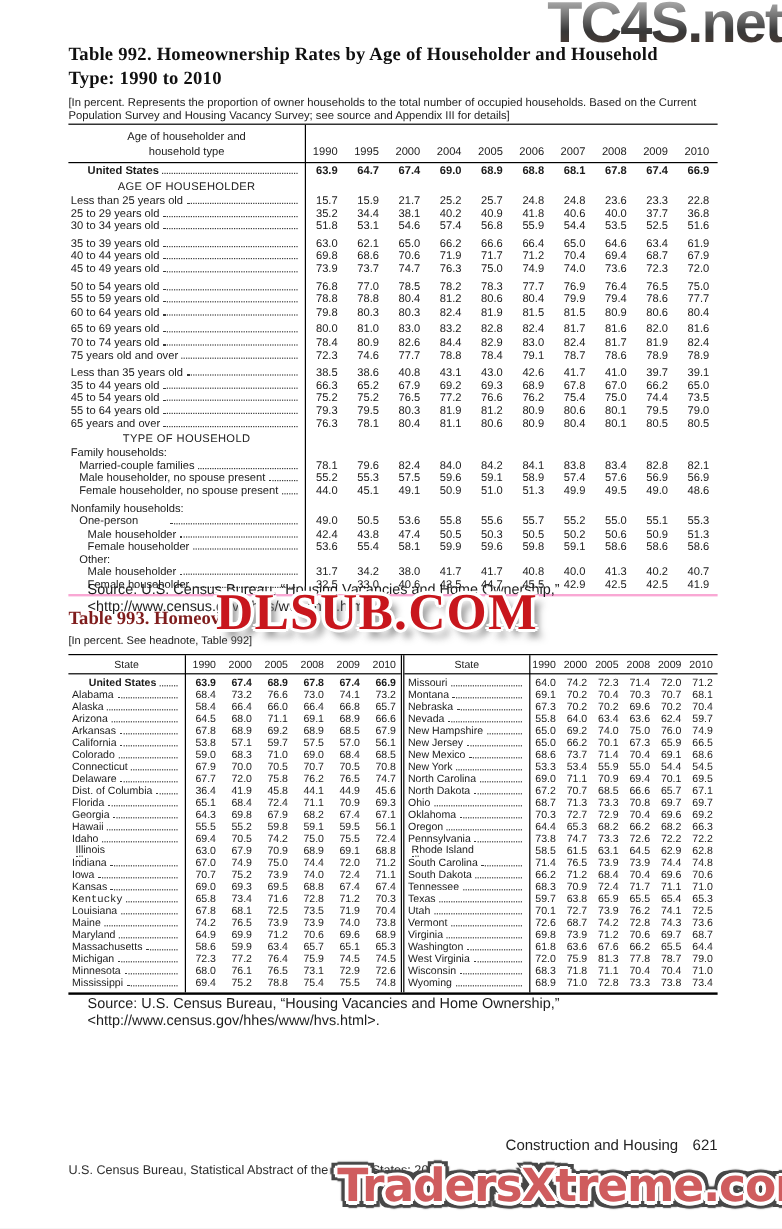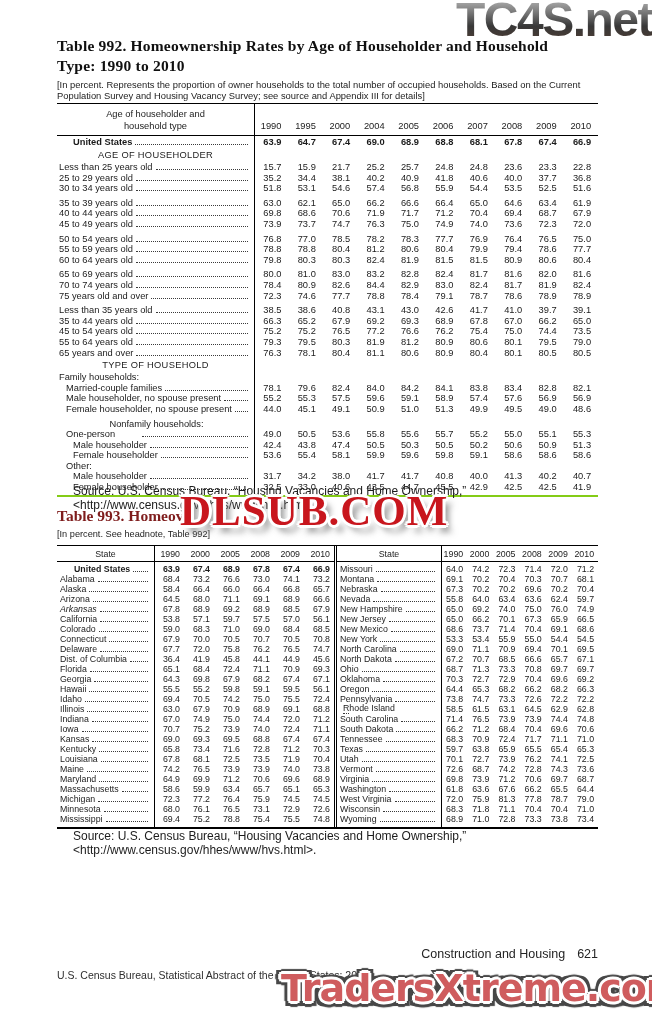--- a/index.html
+++ b/index.html
@@ -19,7 +19,7 @@
   .t993-note{position:absolute;left:57px;top:529px;font-size:9.2px;color:#1c1c1c;z-index:1;}
   
   .t992{position:absolute;left:57px;top:103px;width:541px;border-top:1px solid #000;
-        border-bottom:2px solid #84cc16;font-size:9.3px;z-index:1;}
+        border-bottom:2px solid #f9a8d4;font-size:9.3px;z-index:1;}
   .t992-inner{position:relative;}
   .t992-vrule{position:absolute;left:197px;top:0;bottom:0;width:1px;background:#000;}
   .t992-header{display:flex;border-bottom:1.5px solid #000;padding:4px 0 3px;}

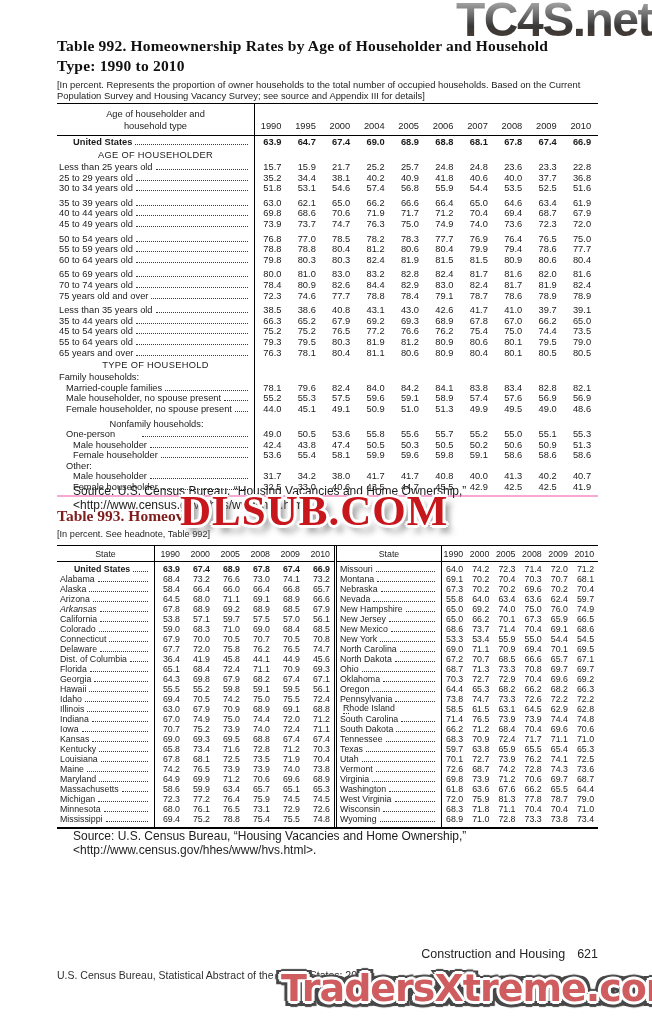--- a/index.html
+++ b/index.html
@@ -517,7 +517,7 @@
             </div>
           </div>
           <div class="t992-row gap">
-            <div class="t992-label-cell" style="padding-left: 2px; justify-content: center;">
+            <div class="t992-label-cell" style="padding-left: 2px;">
               <span>Nonfamily households:</span>
             </div>
           </div>

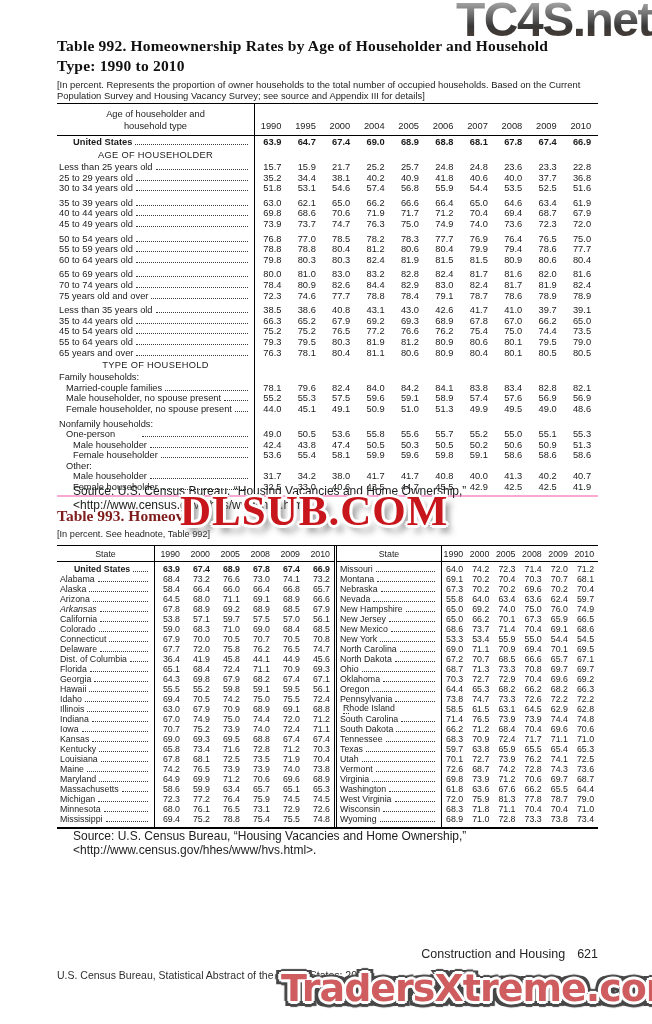--- a/index.html
+++ b/index.html
@@ -696,7 +696,7 @@
             </div>
           </div>
           <div class="t993-row">
-            <div class="t993-state" style="padding-left: 3px; font-style: italic;">
+            <div class="t993-state" style="padding-left: 3px;">
               <span>Arkansas</span>
               <span class="lead"></span>
             </div>

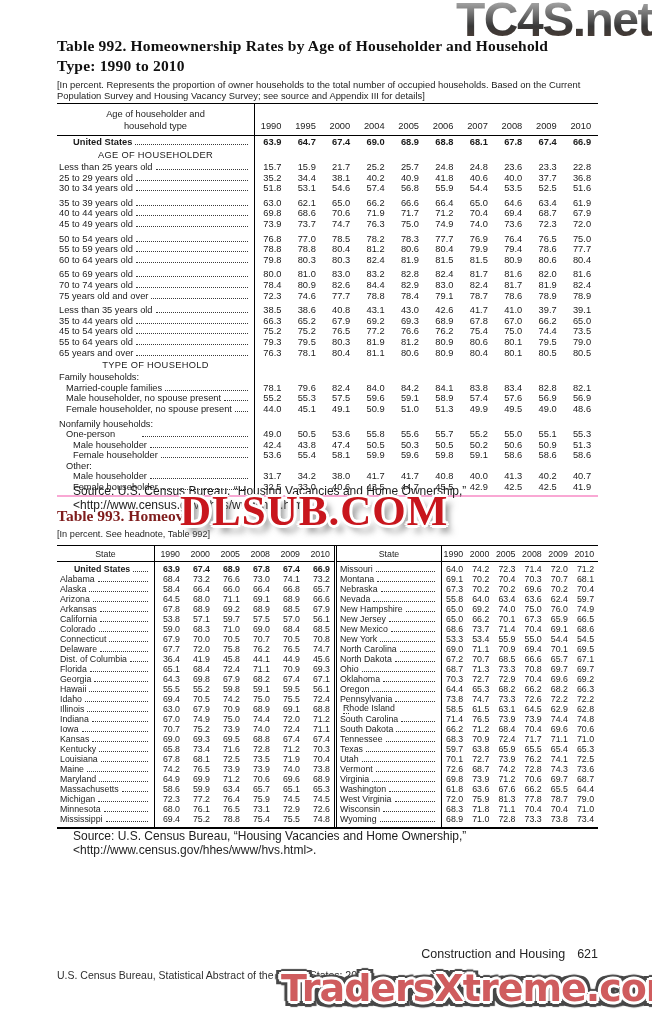--- a/index.html
+++ b/index.html
@@ -836,7 +836,7 @@
             </div>
           </div>
           <div class="t993-row">
-            <div class="t993-state" style="padding-left: 3px;">
+            <div class="t993-state" style="padding-left: 3px; flex-direction: column;">
               <span>Illinois</span>
               <span class="lead"></span>
             </div>

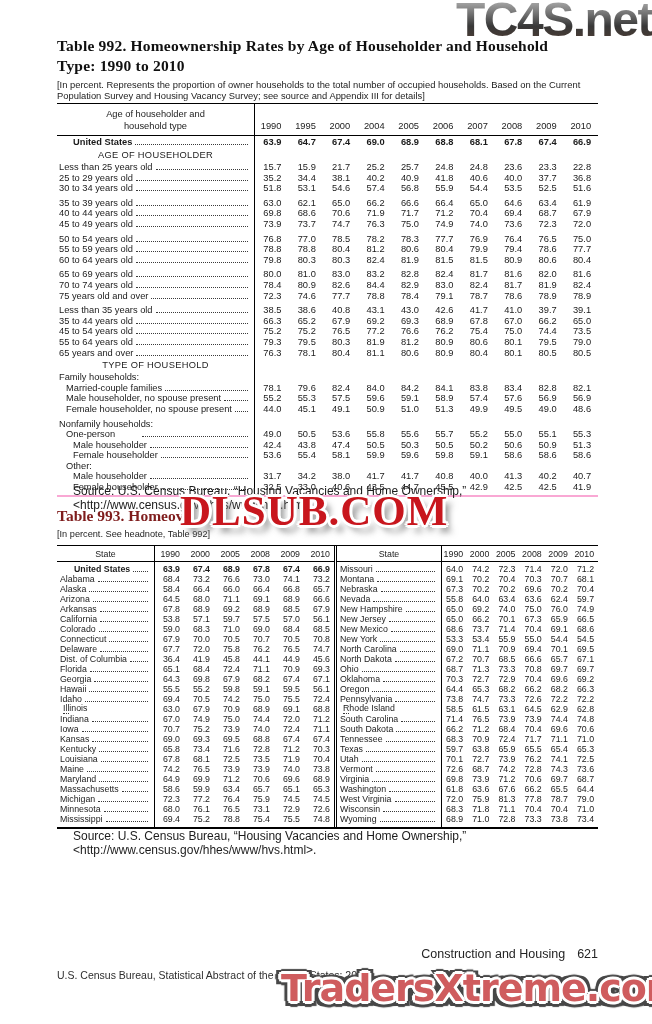--- a/index.html
+++ b/index.html
@@ -892,7 +892,7 @@
             </div>
           </div>
           <div class="t993-row">
-            <div class="t993-state" style="padding-left: 3px;">
+            <div class="t993-state" style="padding-left: 3px; font-family: Liberation Mono, monospace;">
               <span>Kentucky</span>
               <span class="lead"></span>
             </div>

